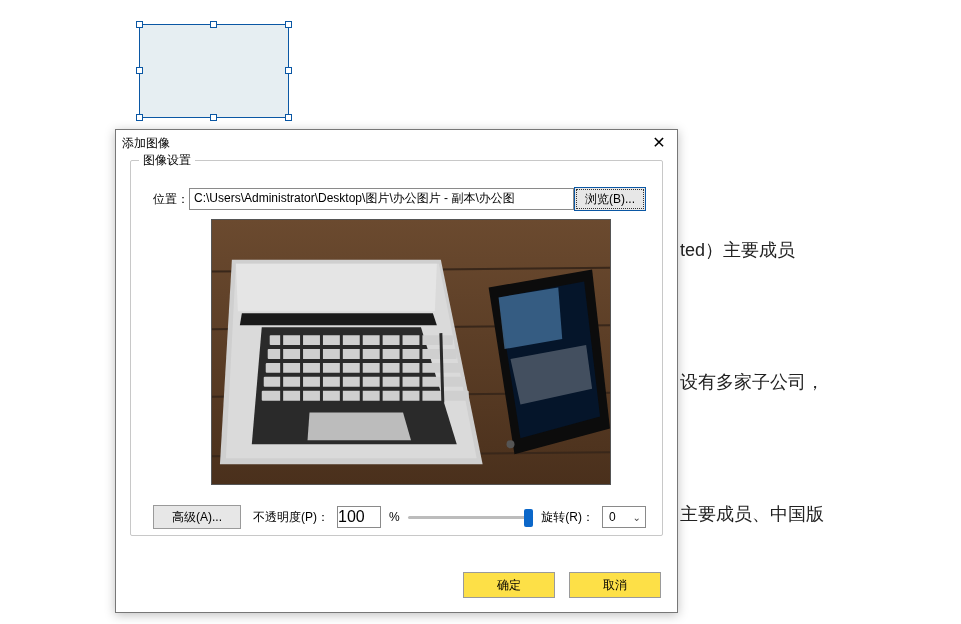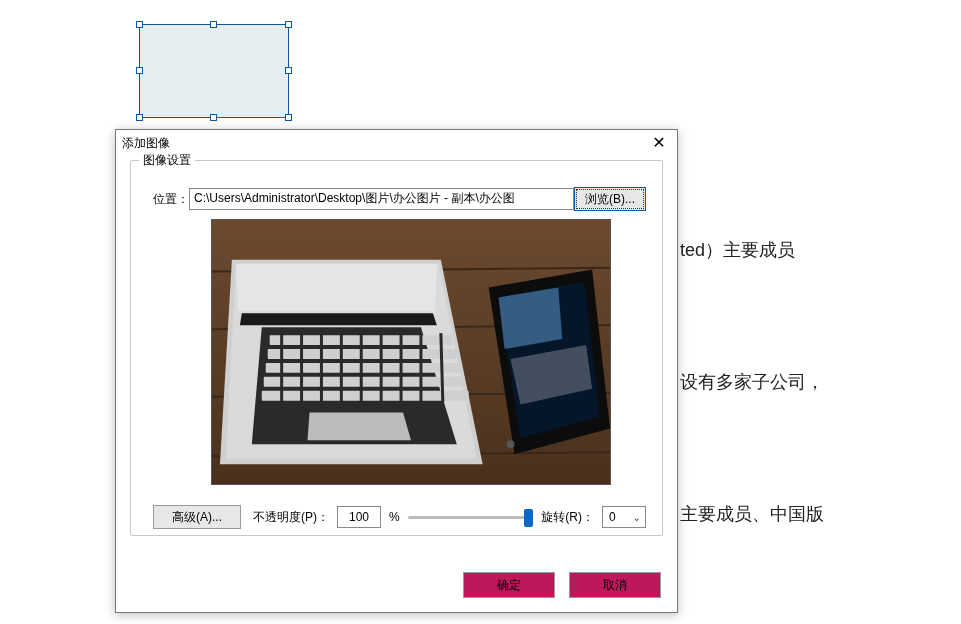--- a/index.html
+++ b/index.html
@@ -159,8 +159,7 @@
     width: 44px;
     height: 22px;
     border: 1px solid #8a8a8a;
-    text-align: center;
-    font-size: 12px;
+    font-size: 16px;
     line-height: 20px;
   }
   .slider {

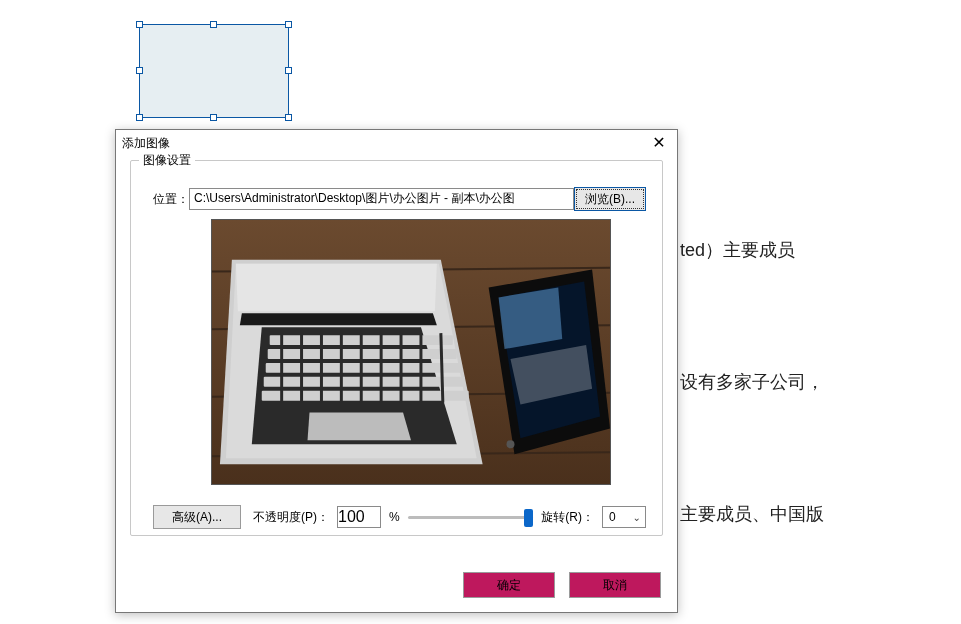--- a/index.html
+++ b/index.html
@@ -207,7 +207,7 @@
   .dlg-btn {
     width: 92px;
     height: 26px;
-    background: #be185d;
+    background: #fde047;
     border: 1px solid #9a9a9a;
     text-align: center;
     line-height: 24px;

